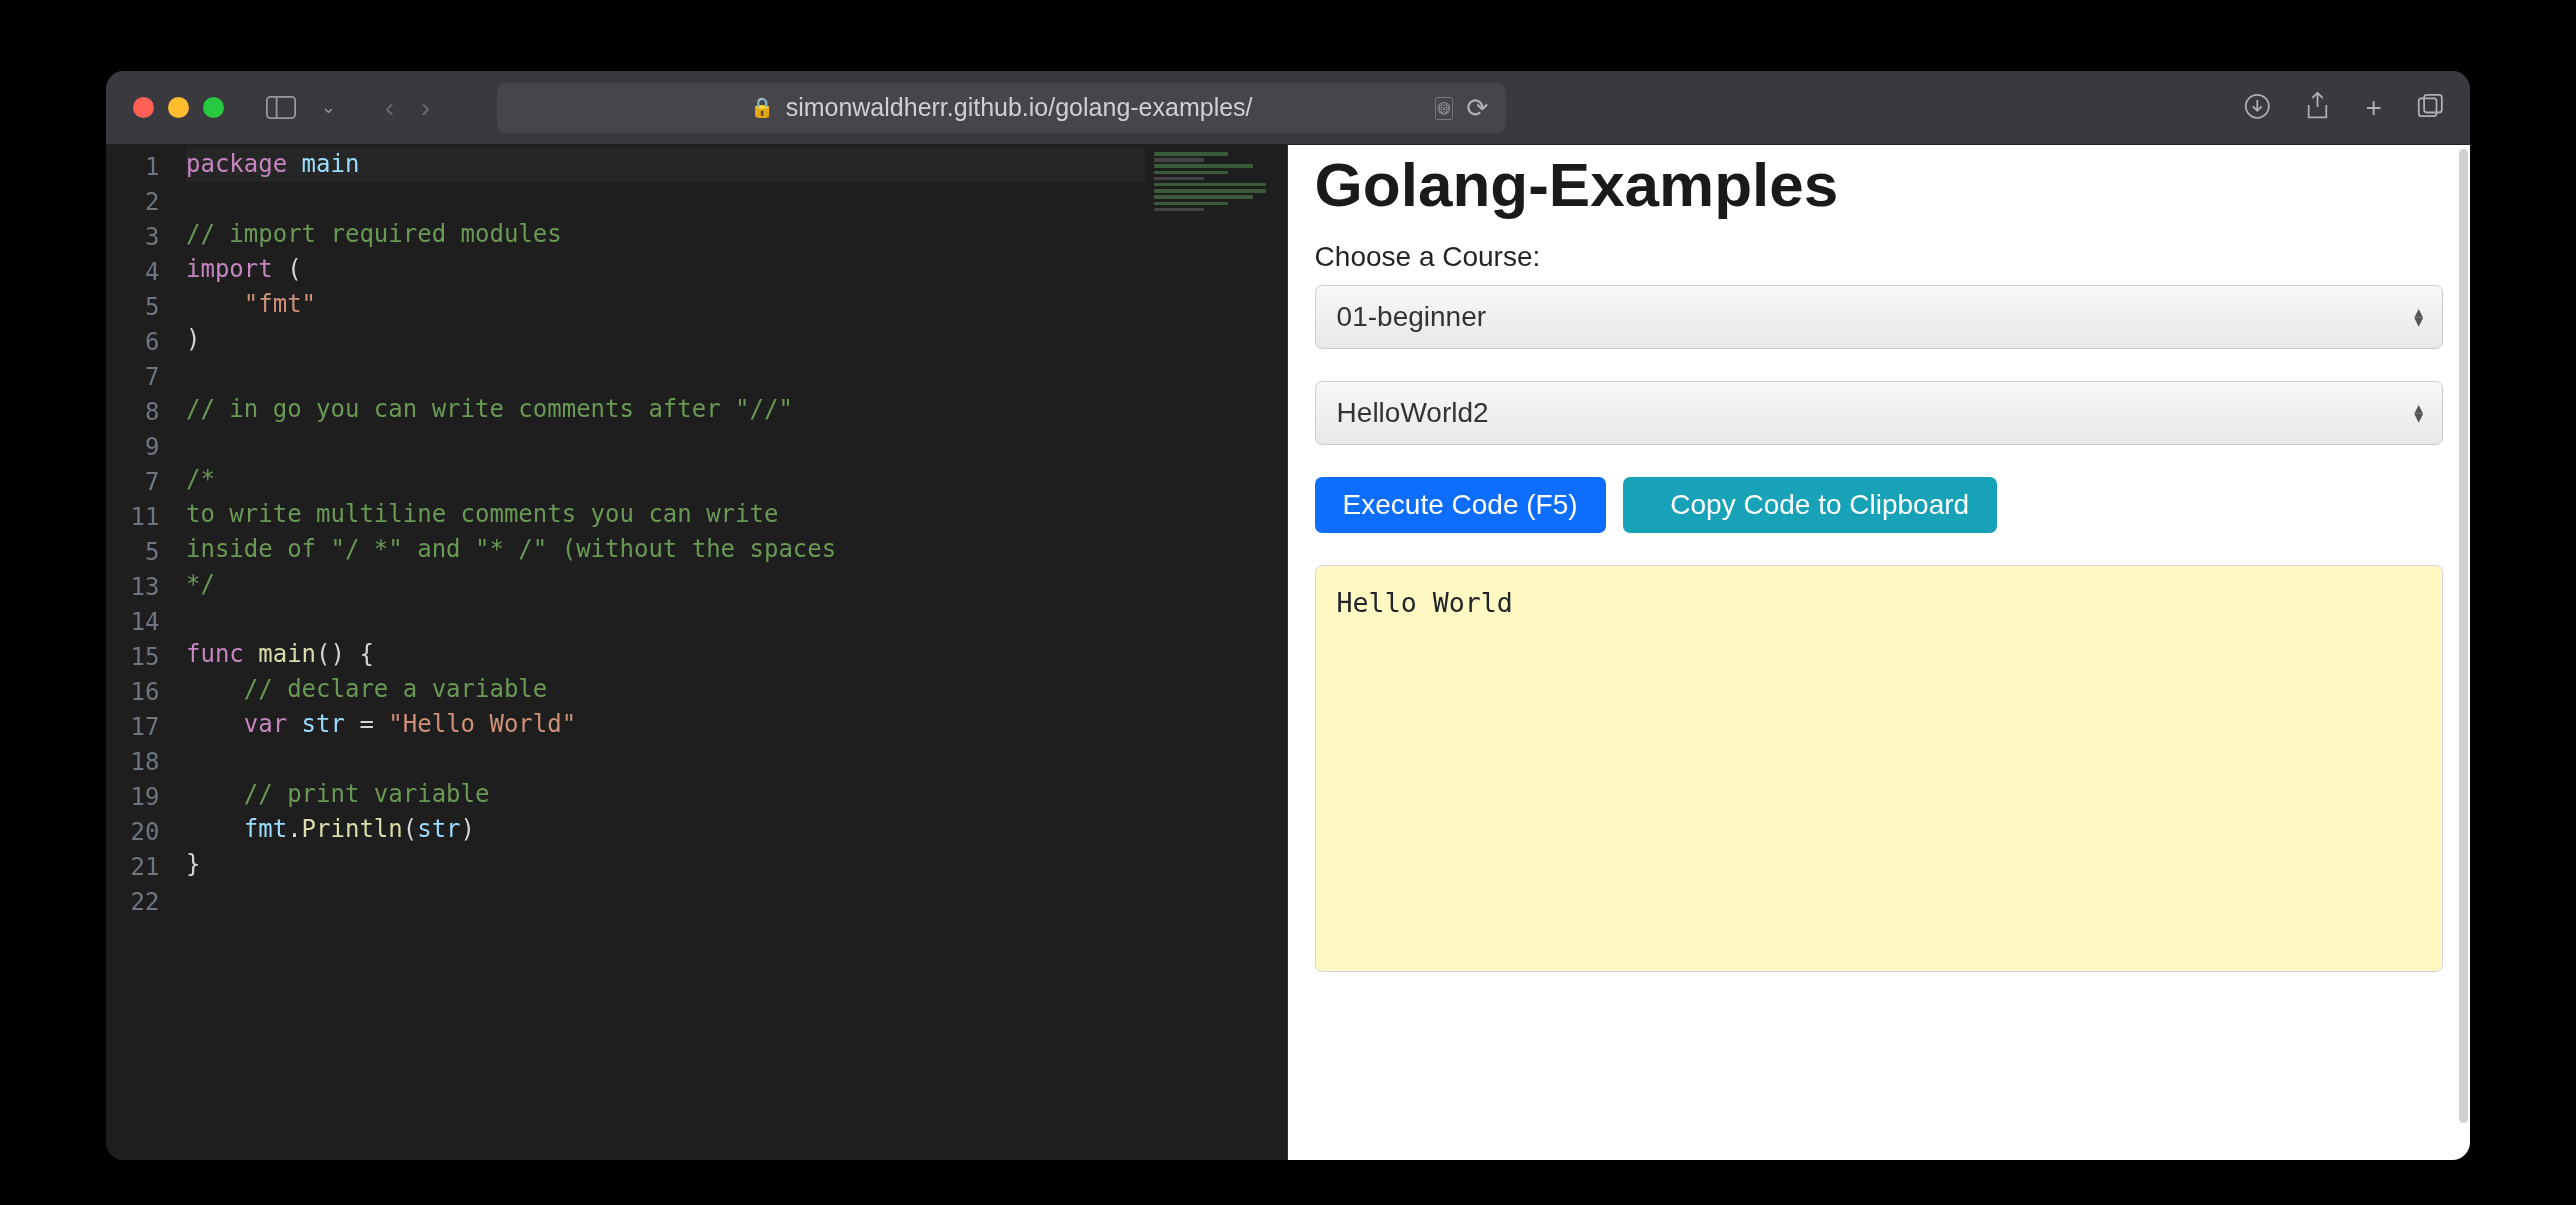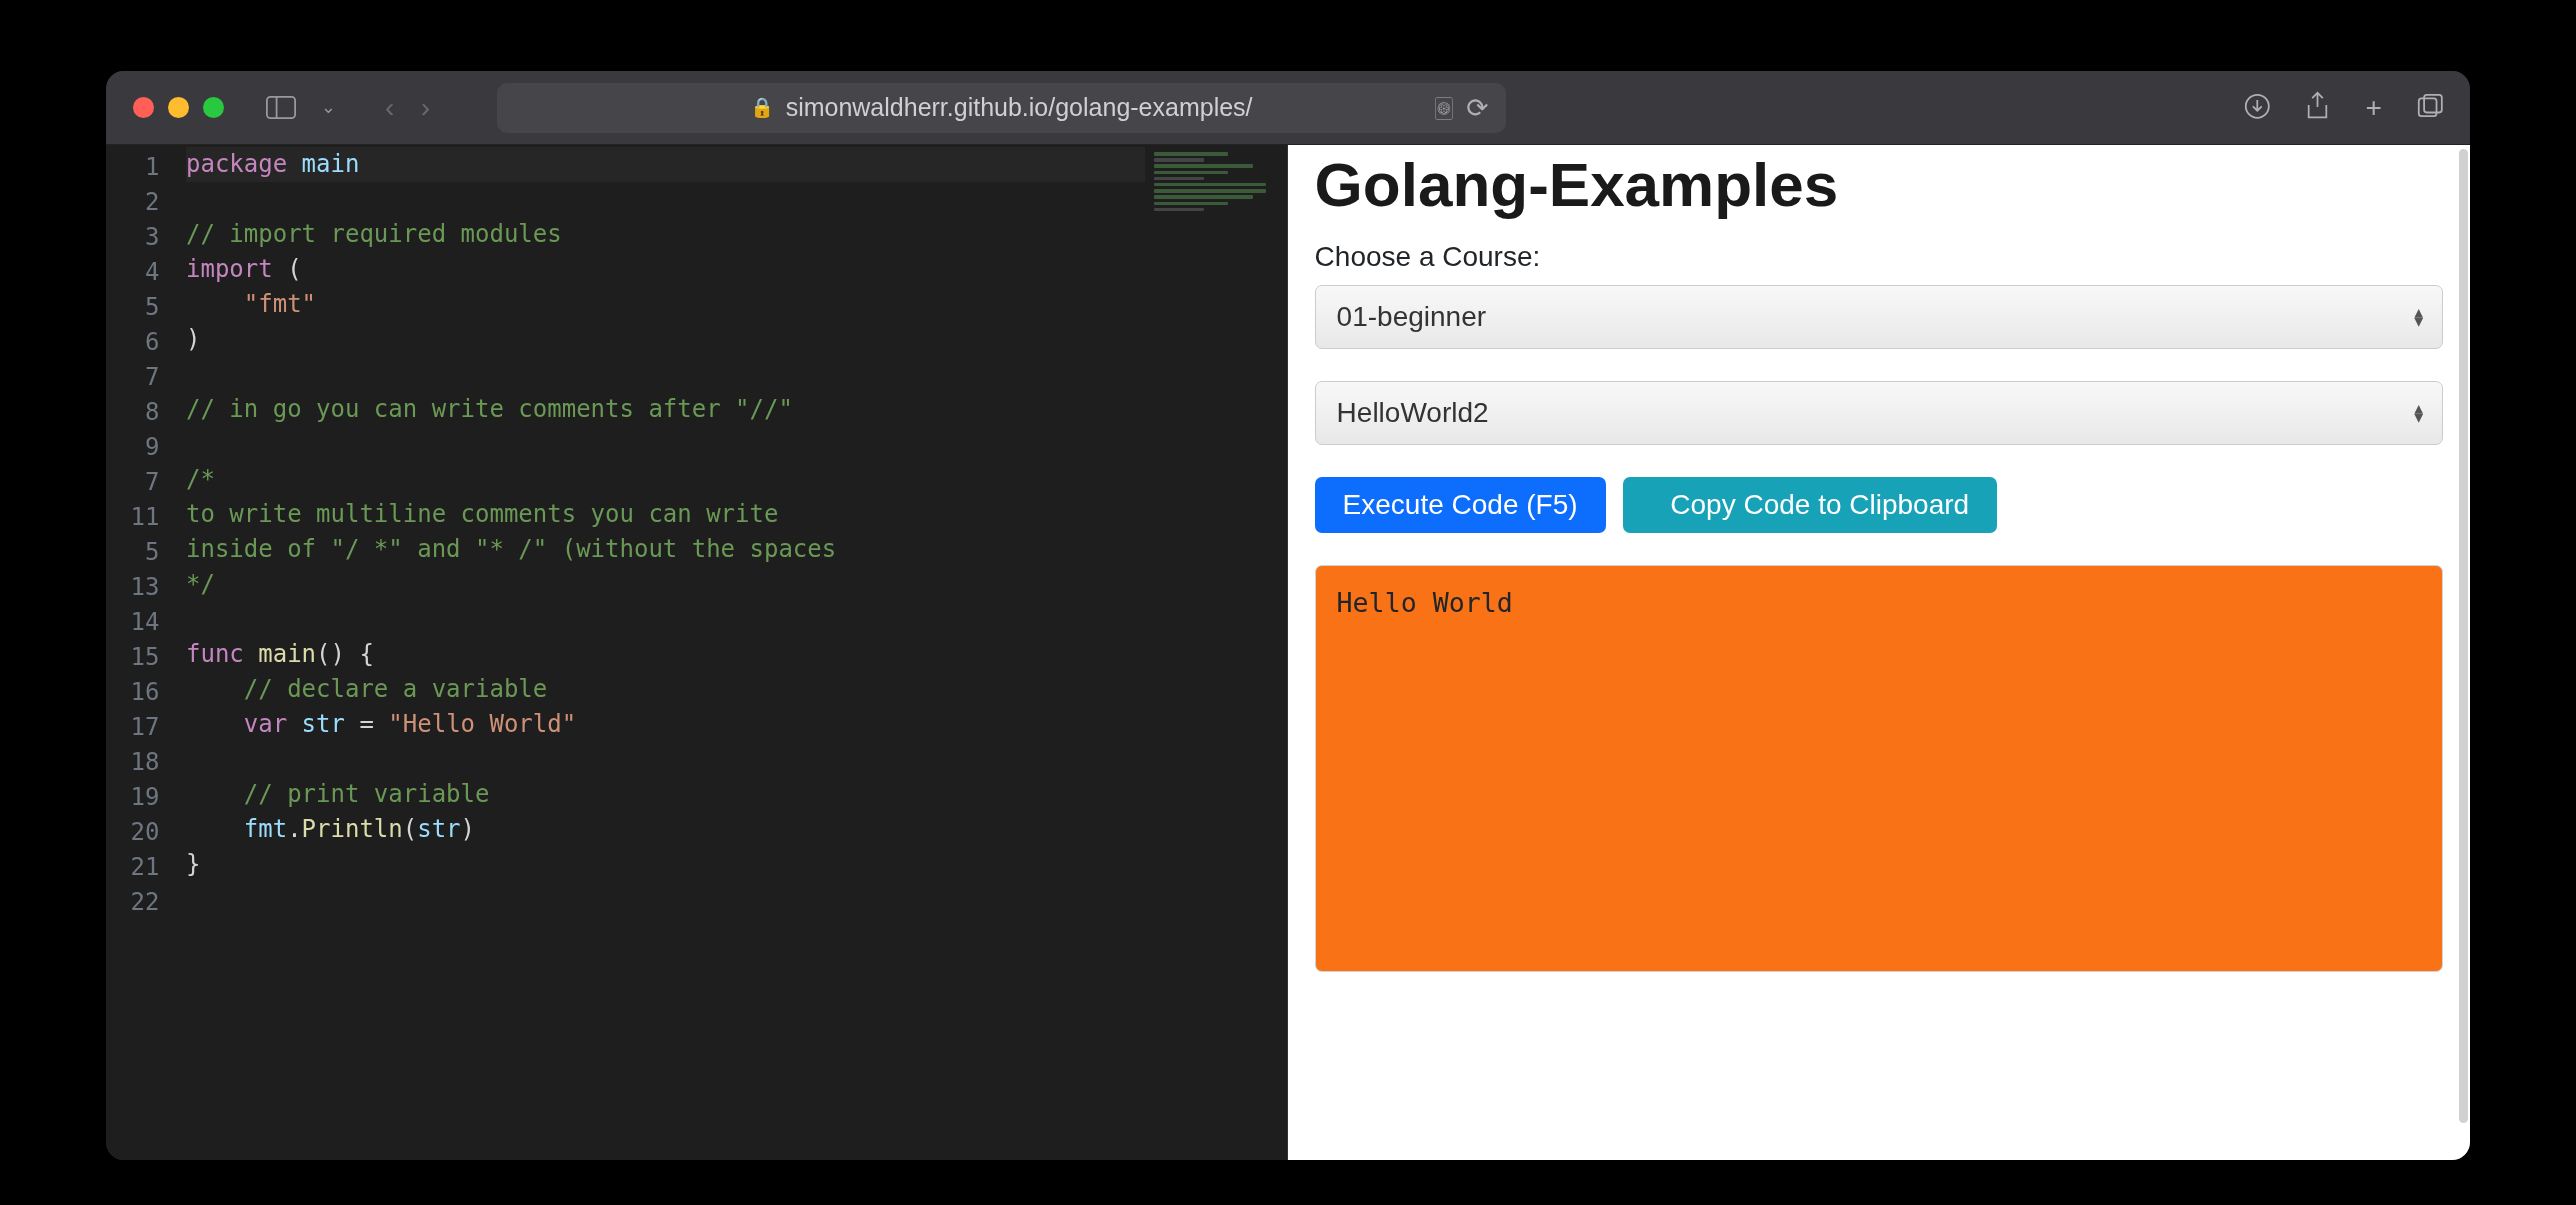--- a/index.html
+++ b/index.html
@@ -170,7 +170,7 @@
   font-family: "Menlo", "Monaco", "Consolas", monospace;
   font-size: 26.6px;
   color: #212529;
-  background: #f97316;
+  background: #fef9c3;
   min-height: 407px;
   white-space: pre;
 }

